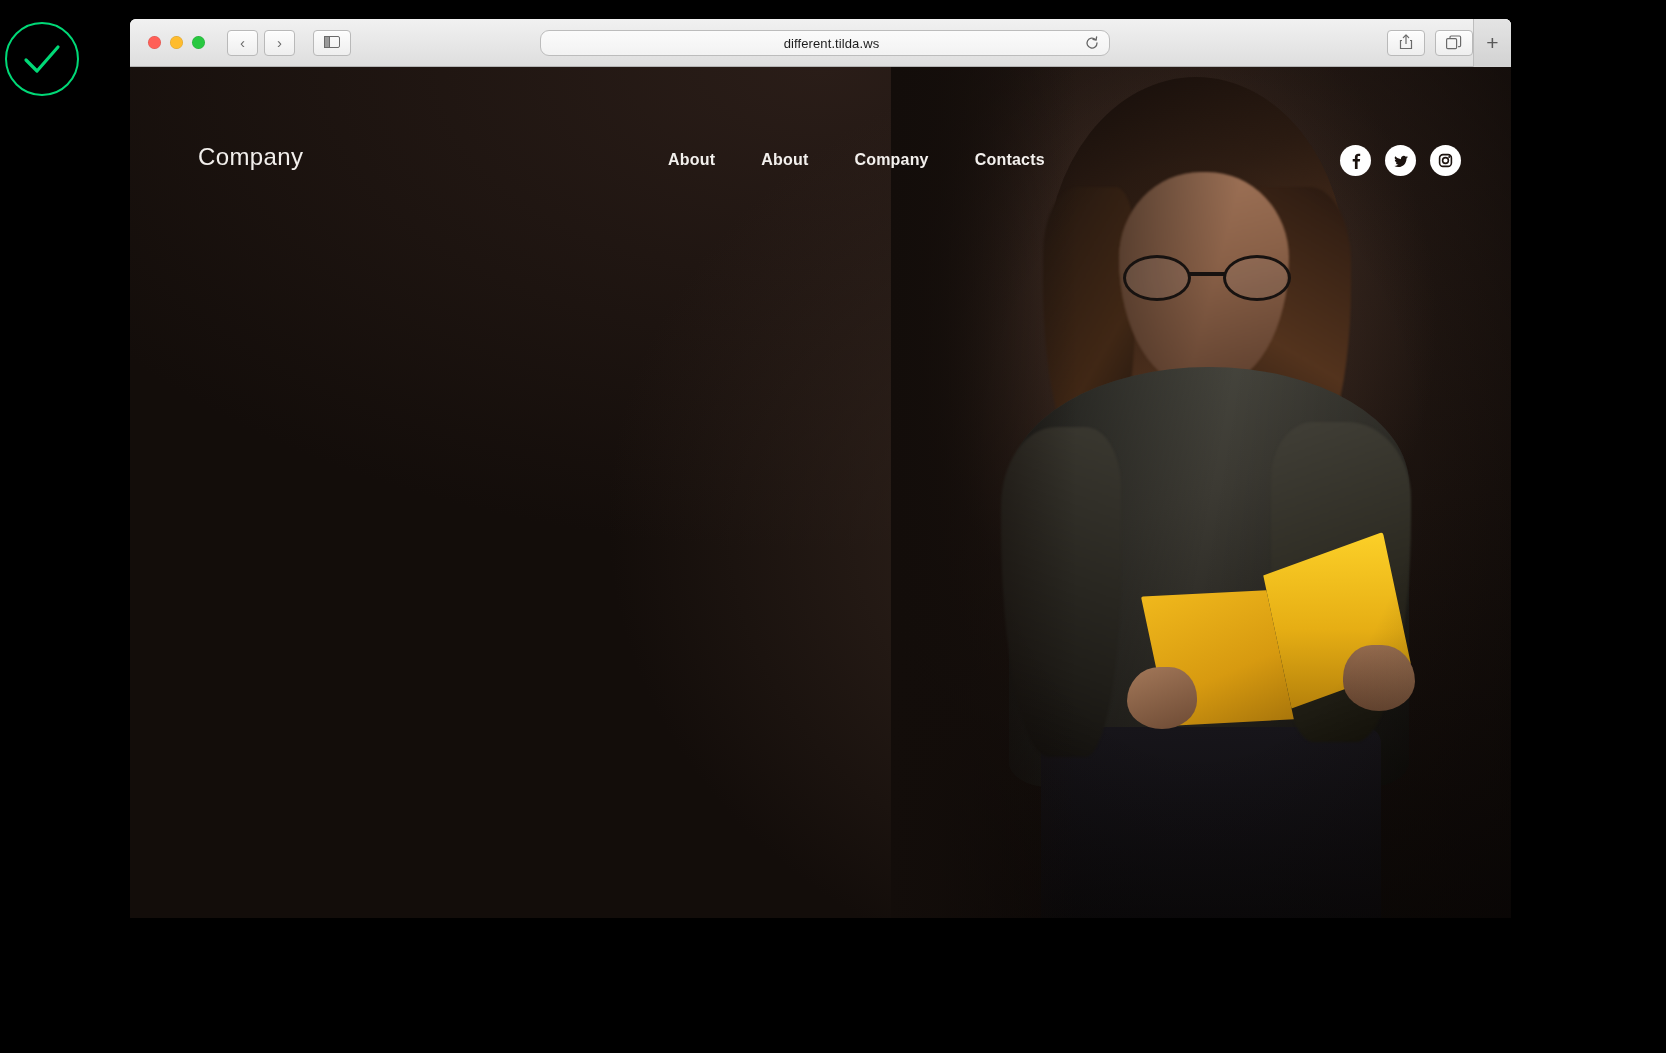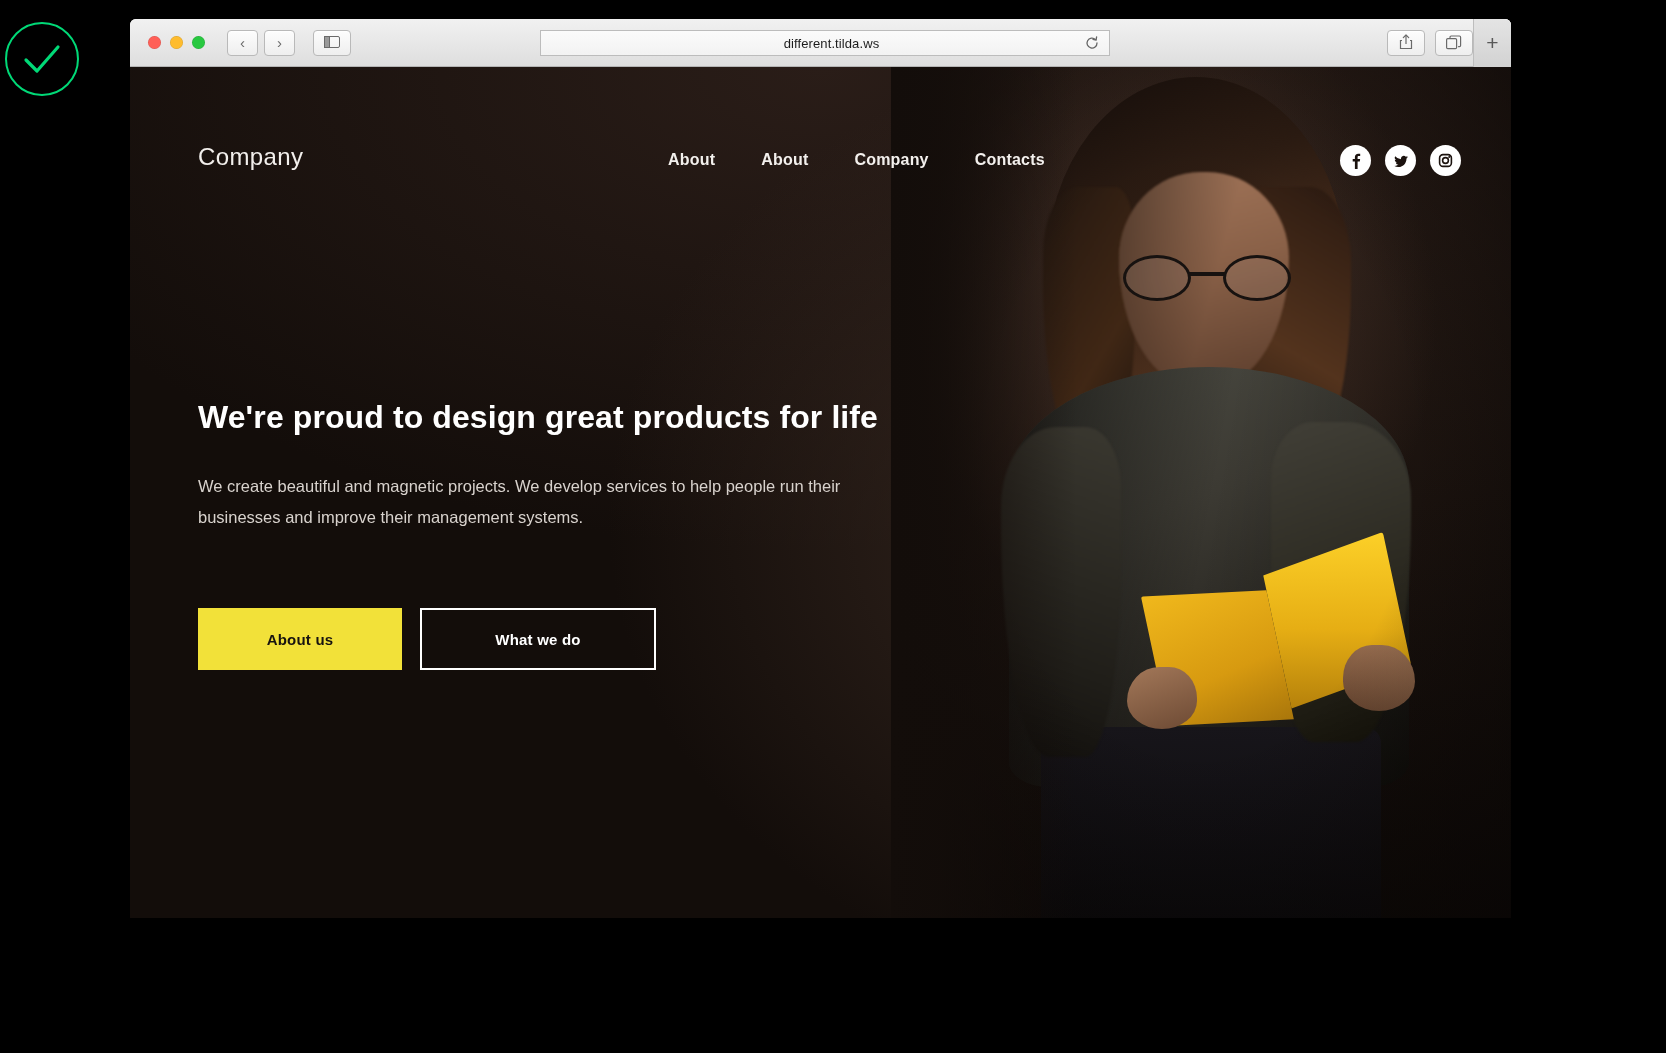--- a/index.html
+++ b/index.html
@@ -57,7 +57,7 @@
     position:absolute; left:410px; top:11px;
     width:570px; height:26px;
     background:linear-gradient(#fbfbfb,#f2f2f2);
-    border:1px solid #bcbcbc; border-radius:0;
+    border:1px solid #bcbcbc; border-radius:9px;
     display:flex; align-items:center; justify-content:center;padding-left:13px;
   }
   .urltext{ font-size:13px; color:#1c1c1c; letter-spacing:.1px; }

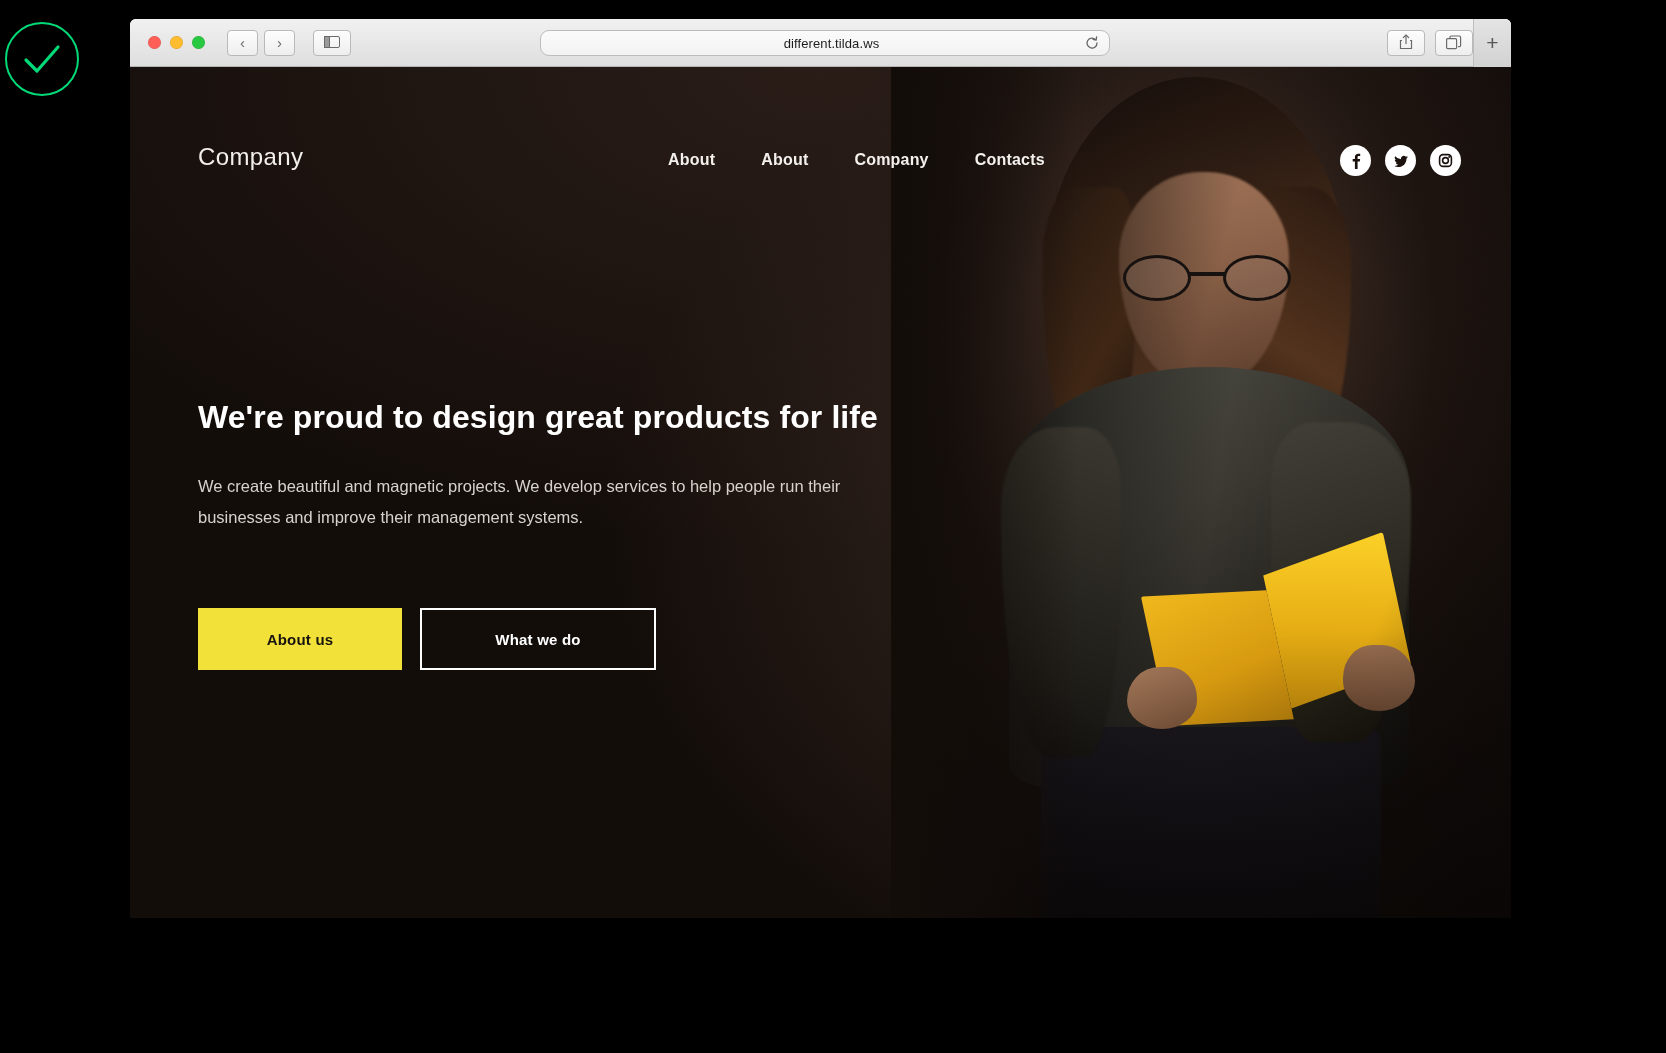--- a/index.html
+++ b/index.html
@@ -392,14 +392,6 @@
       </div>
     </div>
 
-    <div class="hero">
-      <h1>We're proud to design great products for life</h1>
-      <p>We create beautiful and magnetic projects. We develop services to help people run their businesses and improve their management systems.</p>
-      <div class="cta">
-        <a href="#" class="btn btn-primary">About us</a>
-        <a href="#" class="btn btn-ghost">What we do</a>
-      </div>
-    </div>
 
   </div>
 </div>

